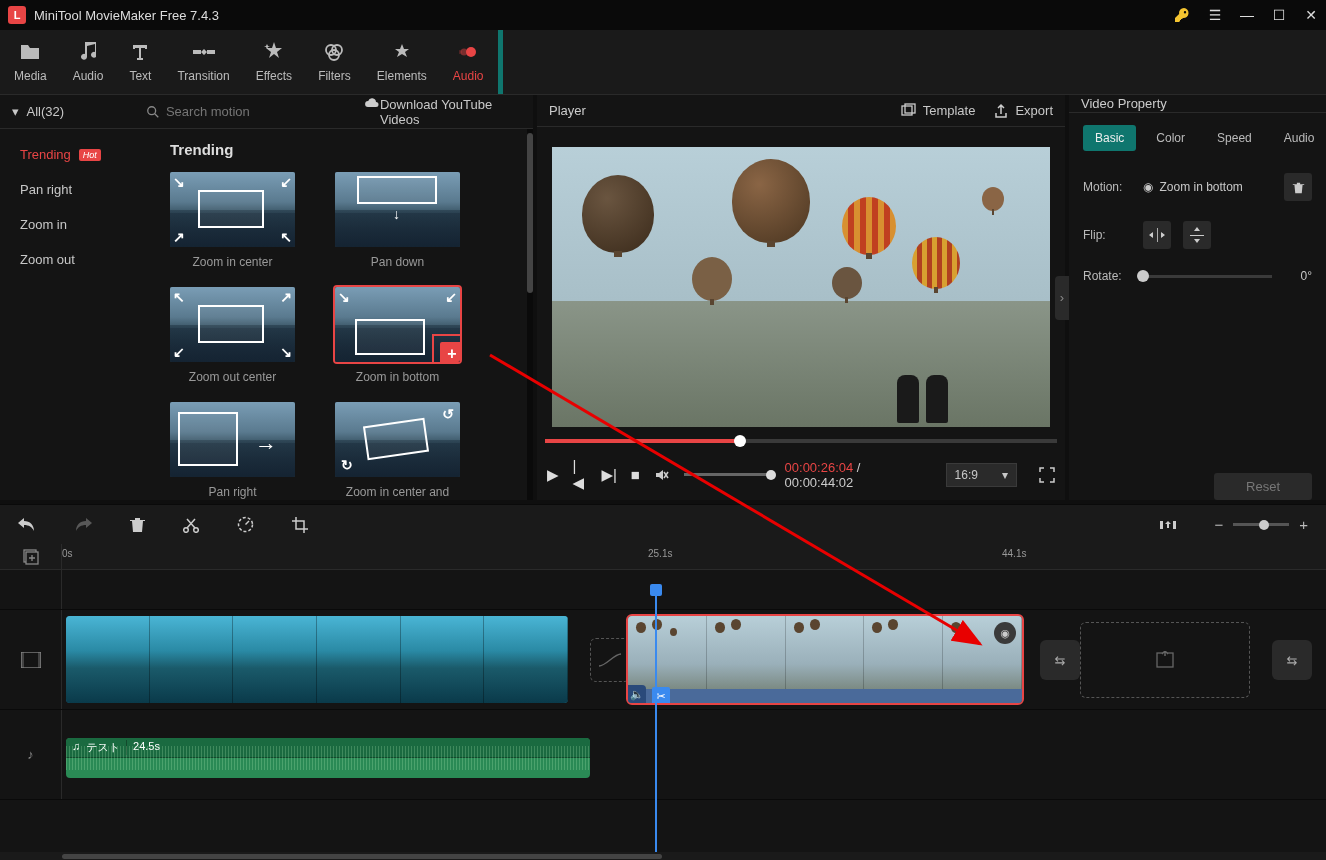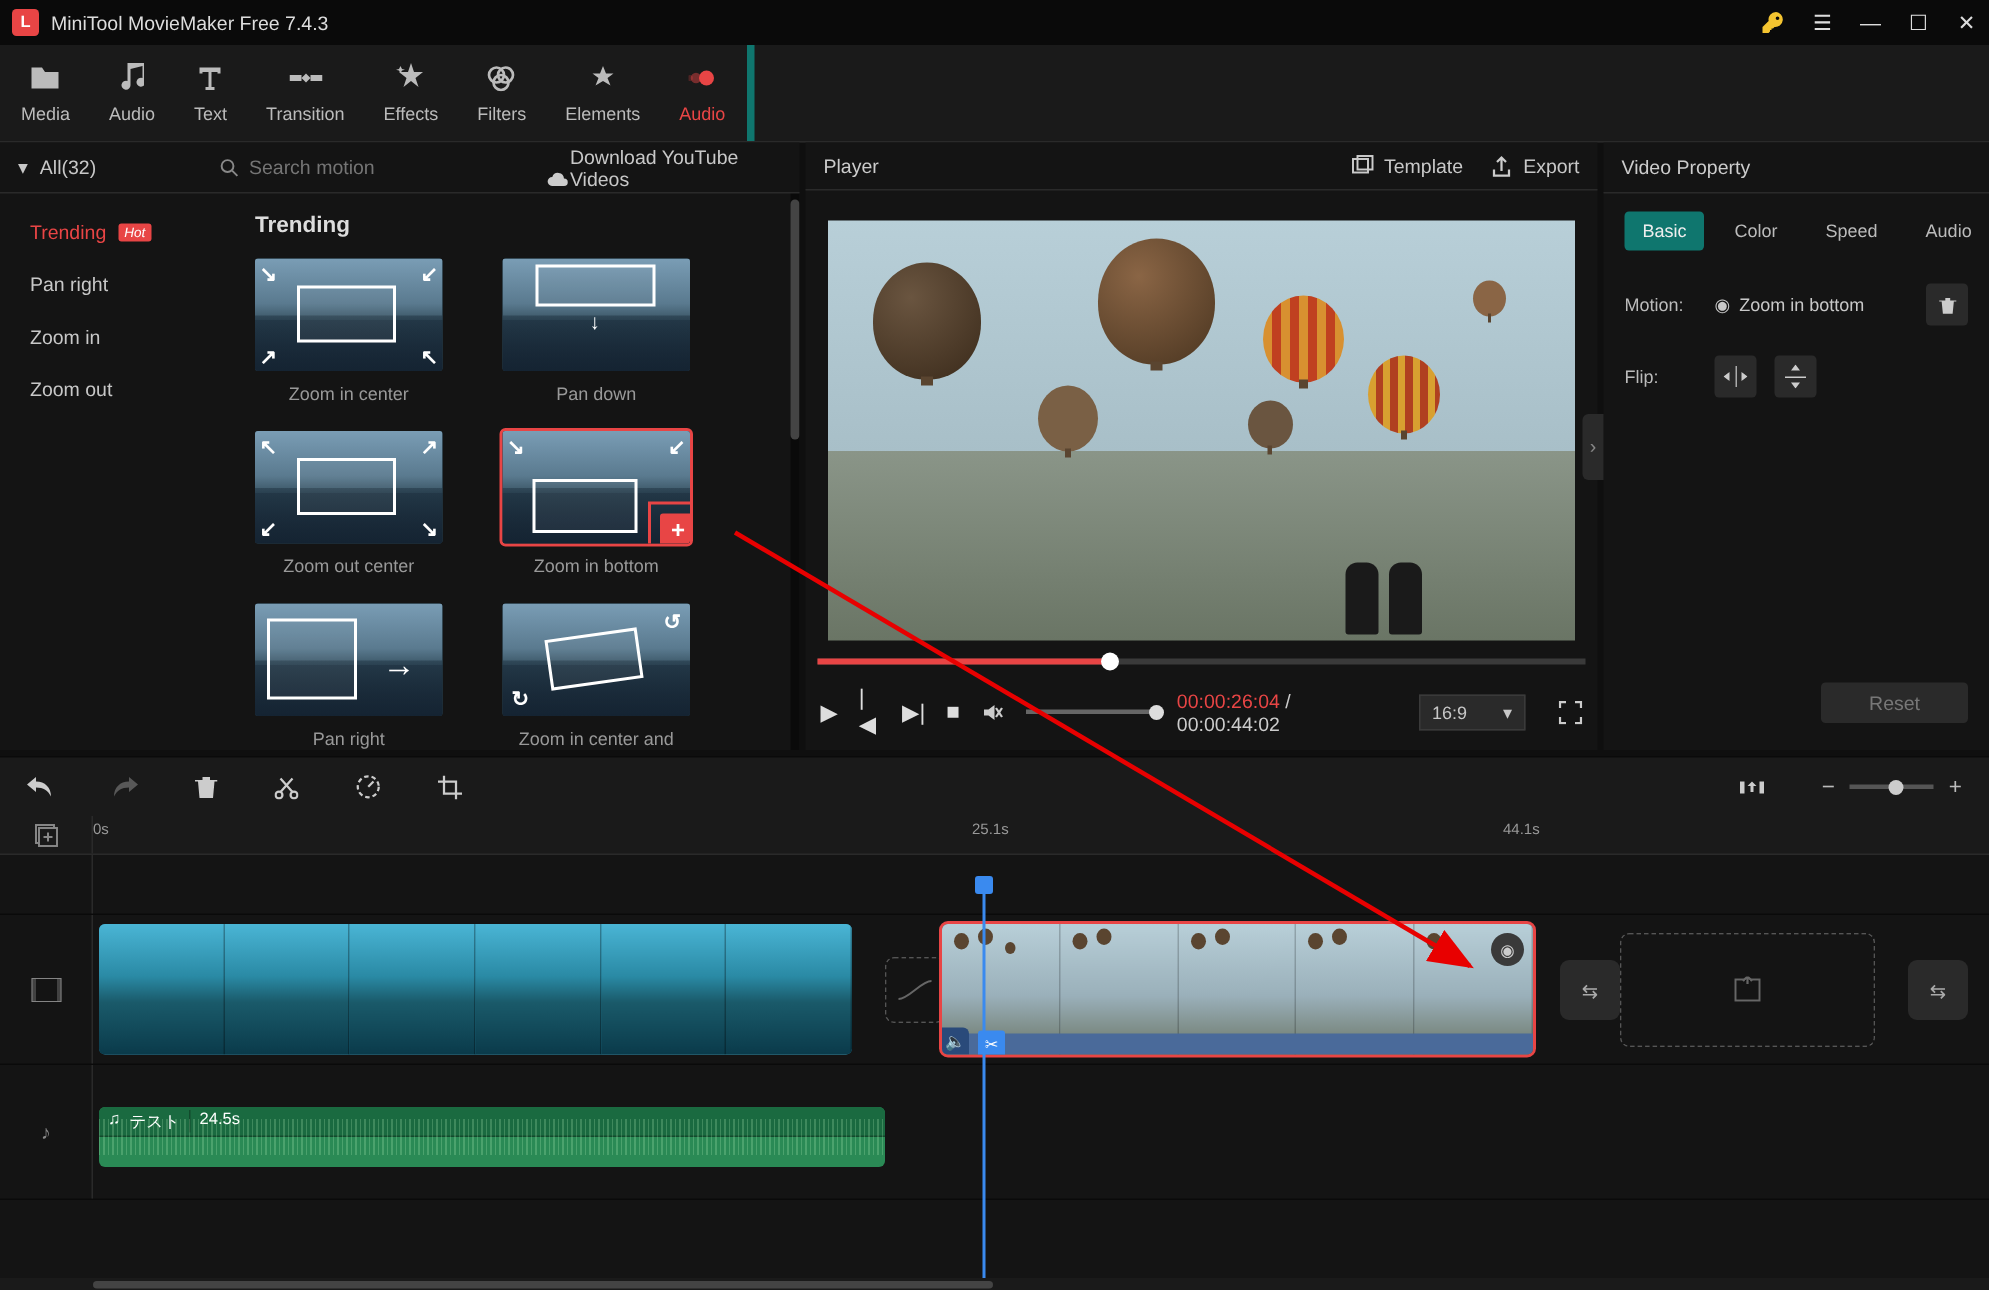--- a/index.html
+++ b/index.html
@@ -33,7 +33,7 @@
 .lib-dropdown { width: 150px; display: flex; align-items: center; padding: 0 12px; gap: 8px; cursor: pointer; }
 .lib-search { flex: 1; display: flex; align-items: center; padding: 0 8px; gap: 6px; color: #777; }
 .lib-search input { background: transparent; border: none; outline: none; color: #aaa; font-size: 13px; }
-.lib-download { display: flex; align-items: flex-end; gap: 0; padding: 16px 14px; cursor: pointer; }
+.lib-download { display: flex; align-items: flex-start; gap: 0; padding: 16px 14px; cursor: pointer; }
 
 .lib-body { display: flex; flex: 1; overflow: hidden; }
 .lib-sidebar { width: 150px; padding: 10px 0; display: flex; flex-direction: column; gap: 4px; }

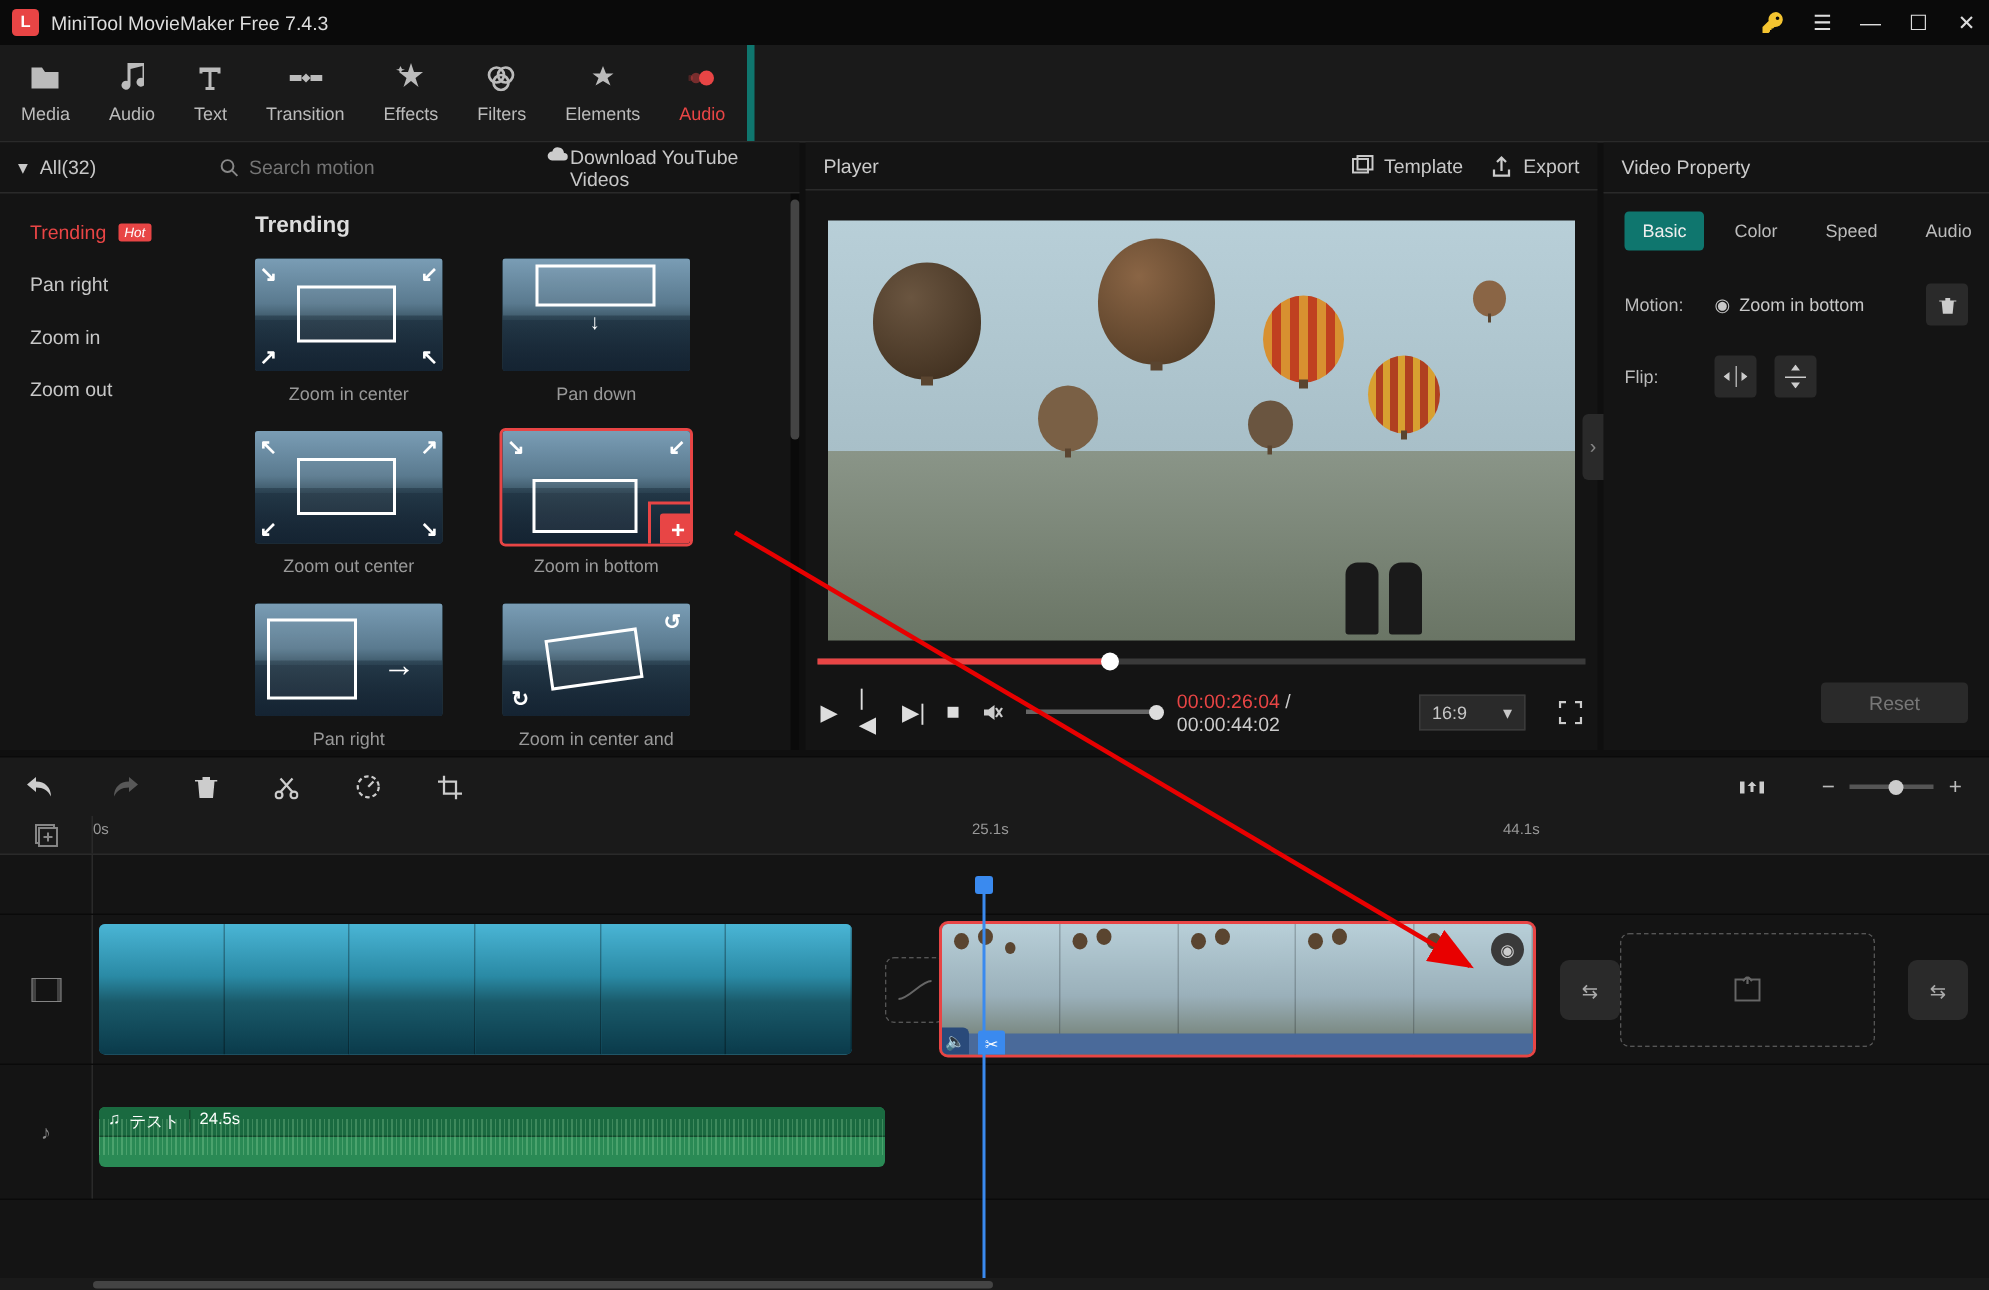--- a/index.html
+++ b/index.html
@@ -475,6 +475,13 @@
           </svg>
       </div>
     </div>
+    <div class="prop-row">
+      <span class="prop-label">Rotate:</span>
+      <div class="rotate-slider">
+          <div class="rotate-knob"></div>
+        </div>
+      <span style="width:28px;text-align:right">0°</span>
+    </div>
     <div class="reset-btn">Reset</div>
   </div>
 </div>

